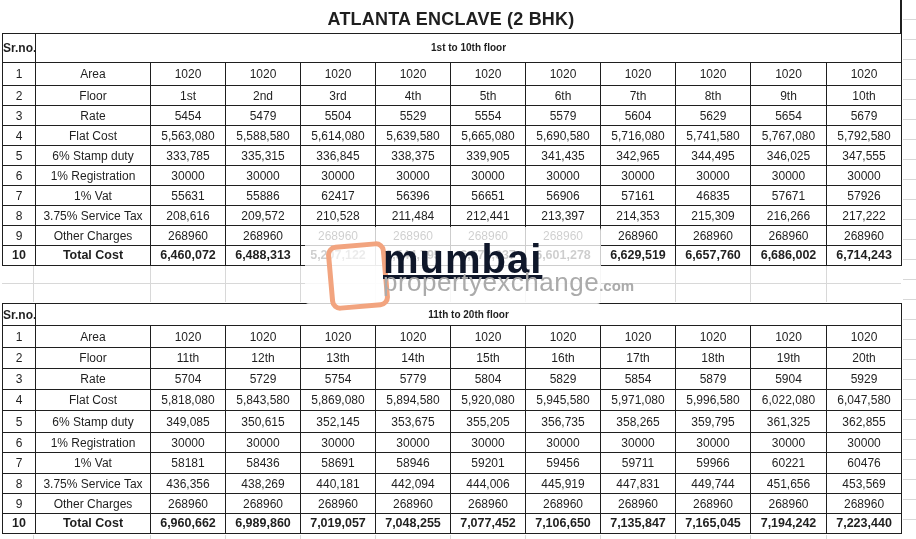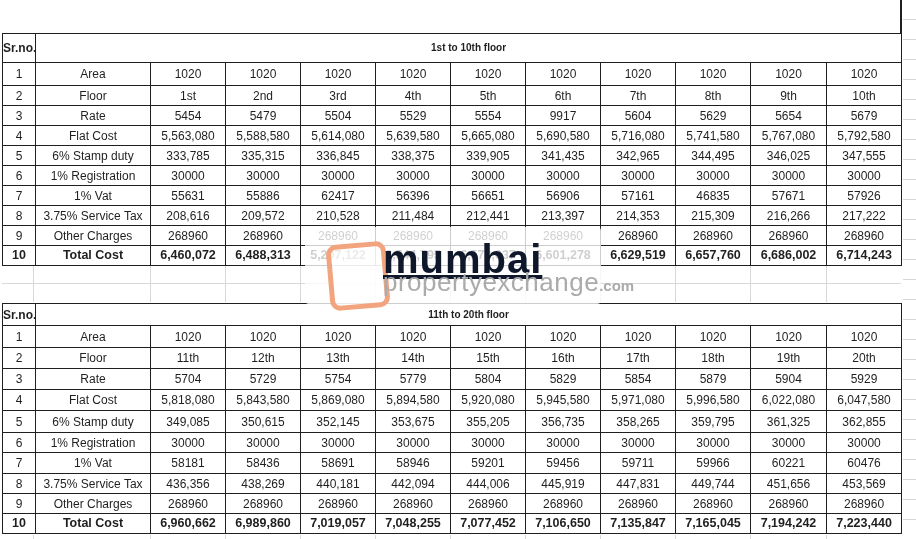--- a/index.html
+++ b/index.html
@@ -63,6 +63,7 @@
 
 <div id="canvas">
 
+  <div class="sheet-title">ATLANTA ENCLAVE (2 BHK)</div>
   <div class="title-right-border"></div>
 
   <div class="grid-strip strip-right"></div>

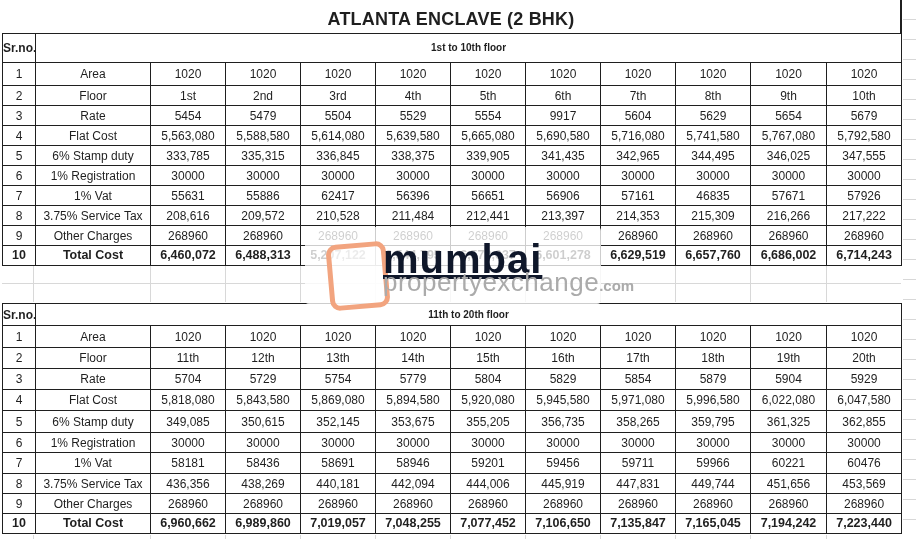--- a/index.html
+++ b/index.html
@@ -151,7 +151,7 @@
           <td>5504</td>
           <td>5529</td>
           <td>5554</td>
-          <td>9917</td>
+          <td>5579</td>
           <td>5604</td>
           <td>5629</td>
           <td>5654</td>

